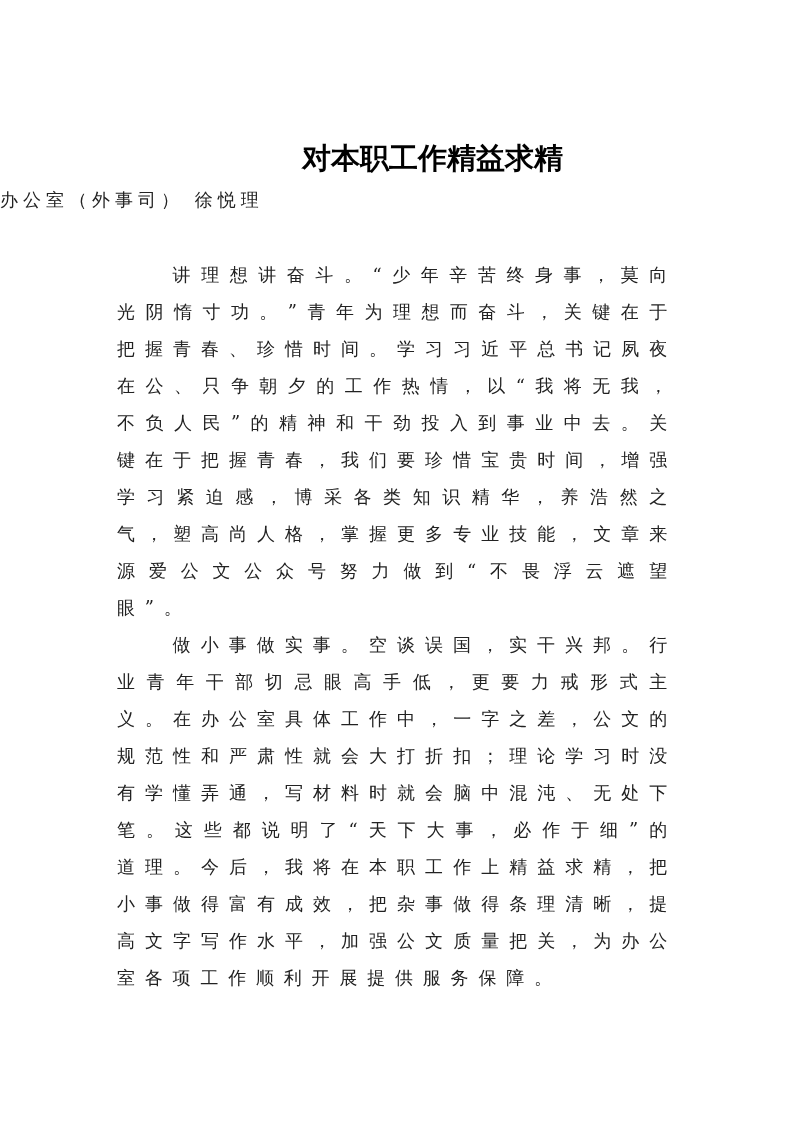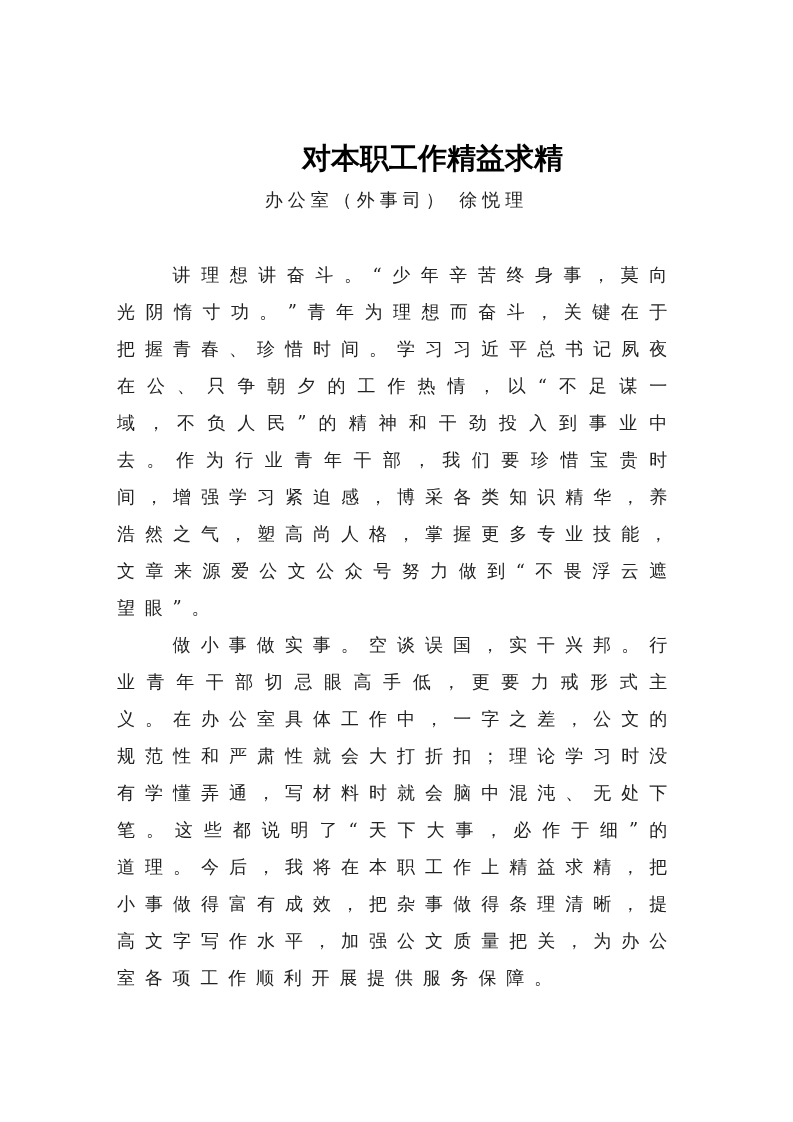--- a/index.html
+++ b/index.html
@@ -11,7 +11,7 @@
     line-height: 40px; color: #000; margin-left: 36px;
   }
   .byline {
-    position: absolute; left: 0; width: 793px; top: 186px; text-align: center;
+    position: absolute; left: 0; width: 793px; top: 186px; 
     font-family: "DejaVu Serif", serif; font-size: 18px; letter-spacing: 5px; line-height: 28px; color: #222;
   }
   .body {

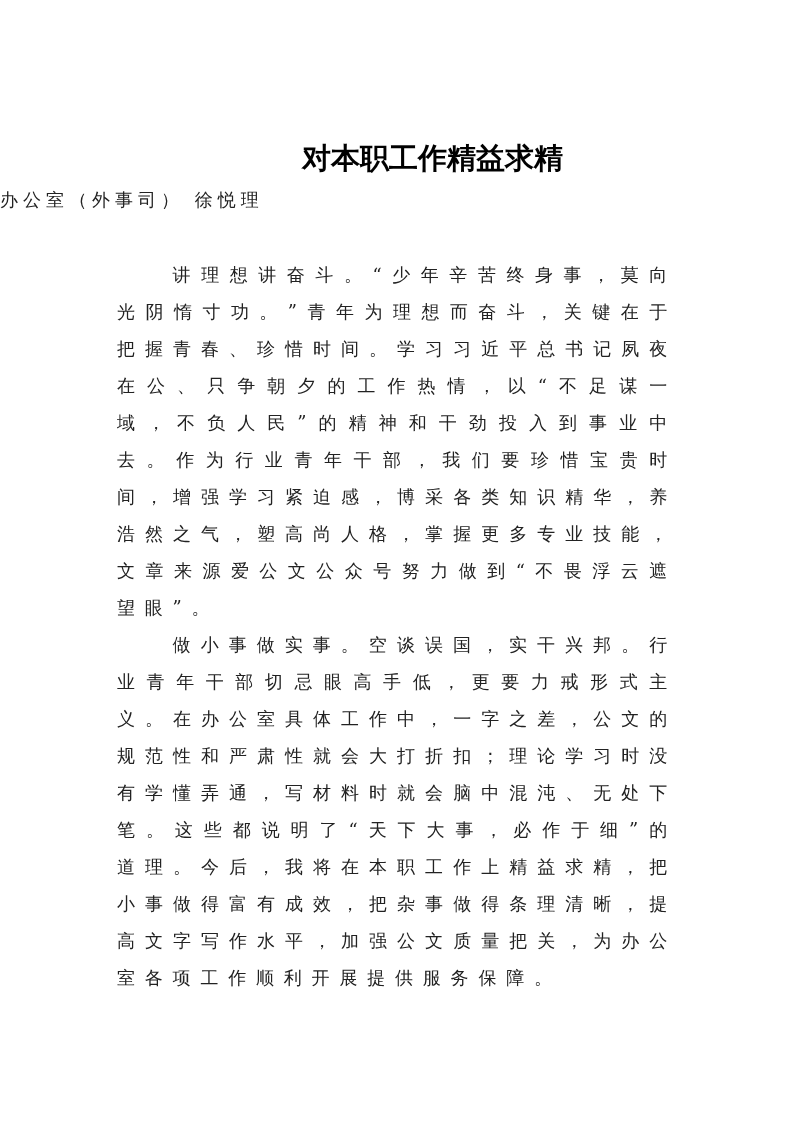--- a/index.html
+++ b/index.html
@@ -28,7 +28,7 @@
   <div class="title">对本职工作精益求精</div>
   <div class="byline">办公室（外事司） 徐悦理</div>
   <div class="body">
-    <p class="para">讲理想讲奋斗。“少年辛苦终身事，莫向光阴惰寸功。”青年为理想而奋斗，关键在于把握青春、珍惜时间。学习习近平总书记夙夜在公、只争朝夕的工作热情，以“不足谋一域，不负人民”的精神和干劲投入到事业中去。作为行业青年干部，我们要珍惜宝贵时间，增强学习紧迫感，博采各类知识精华，养浩然之气，塑高尚人格，掌握更多专业技能，文章来源爱公文公众号努力做到“不畏浮云遮望眼”。</p>
+    <p class="para">讲理想讲奋斗。“少年辛苦终身事，莫向光阴惰寸功。”青年为理想而奋斗，关键在于把握青春、珍惜时间。学习习近平总书记夙夜在公、只争朝夕的工作热情，以“我将无我，不负人民”的精神和干劲投入到事业中去。关键在于把握青春，我们要珍惜宝贵时间，增强学习紧迫感，博采各类知识精华，养浩然之气，塑高尚人格，掌握更多专业技能，文章来源爱公文公众号努力做到“不畏浮云遮望眼”。</p>
     <p class="para">做小事做实事。空谈误国，实干兴邦。行业青年干部切忌眼高手低，更要力戒形式主义。在办公室具体工作中，一字之差，公文的规范性和严肃性就会大打折扣；理论学习时没有学懂弄通，写材料时就会脑中混沌、无处下笔。这些都说明了“天下大事，必作于细”的道理。今后，我将在本职工作上精益求精，把小事做得富有成效，把杂事做得条理清晰，提高文字写作水平，加强公文质量把关，为办公室各项工作顺利开展提供服务保障。</p>
   </div>
 </div>

